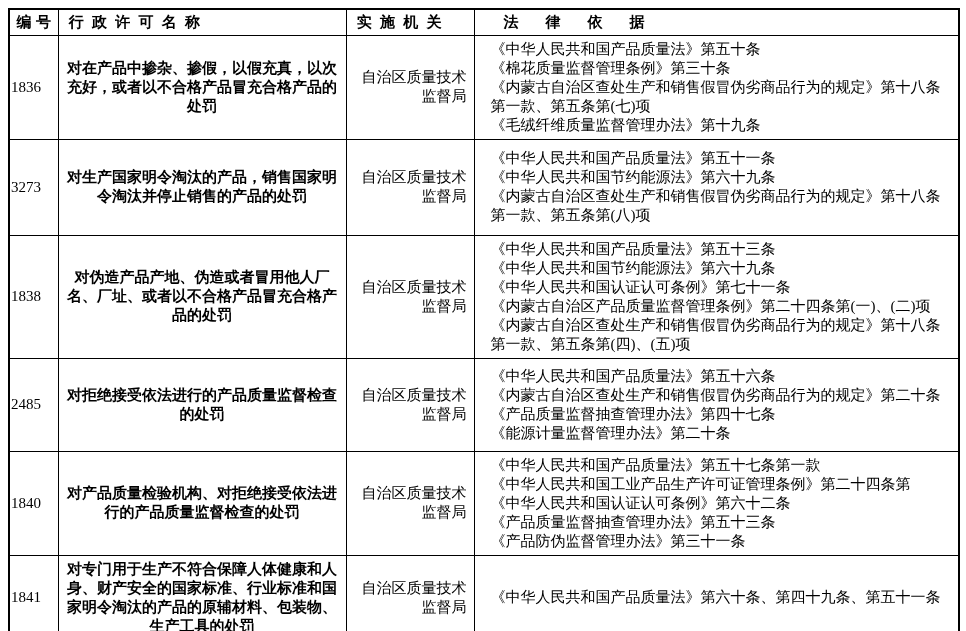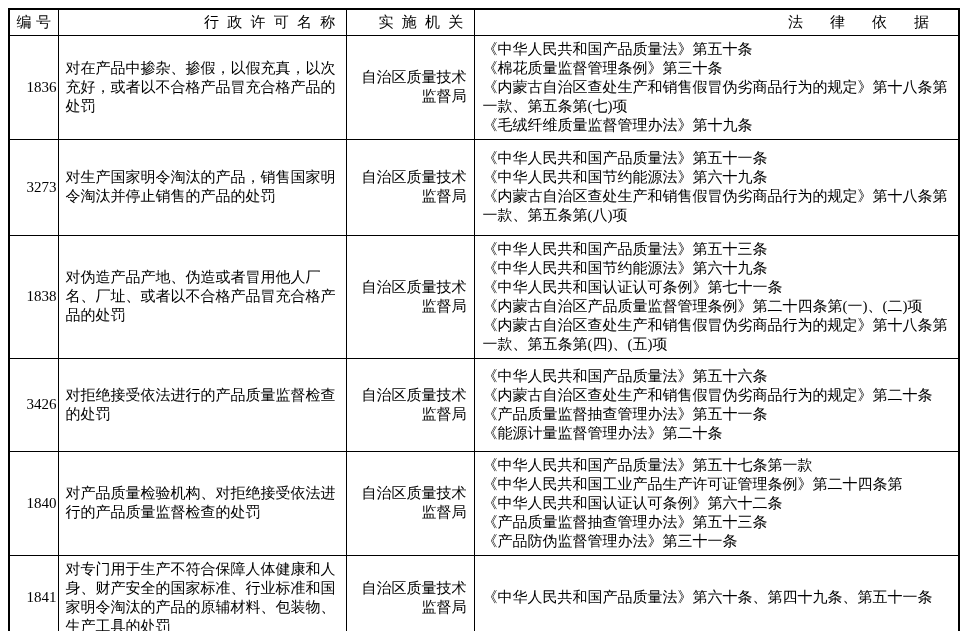--- a/index.html
+++ b/index.html
@@ -45,8 +45,8 @@
   tr.row-5 { height: 80px;  }
 
   th {
-    font-weight: normal;
-    text-align: right;
+    font-weight: bold;
+    text-align: left;
     padding: 2px 2px;
     white-space: nowrap;
   }

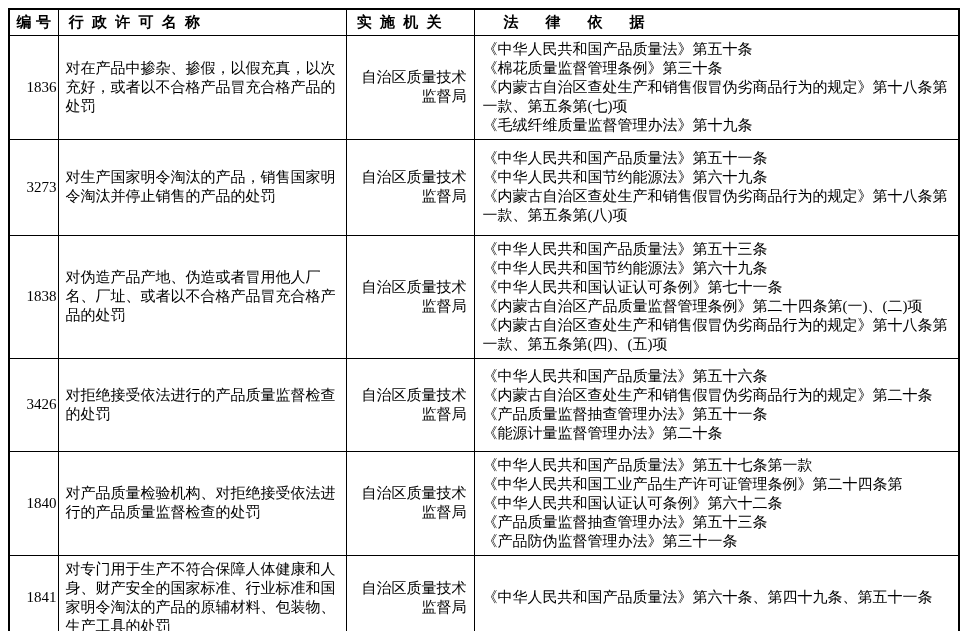--- a/index.html
+++ b/index.html
@@ -70,7 +70,7 @@
   }
   td.cell-legal {
     text-align: left;
-    padding: 4px 8px;
+    padding: 4px 16px;
     white-space: pre-line;
   }
 </style>

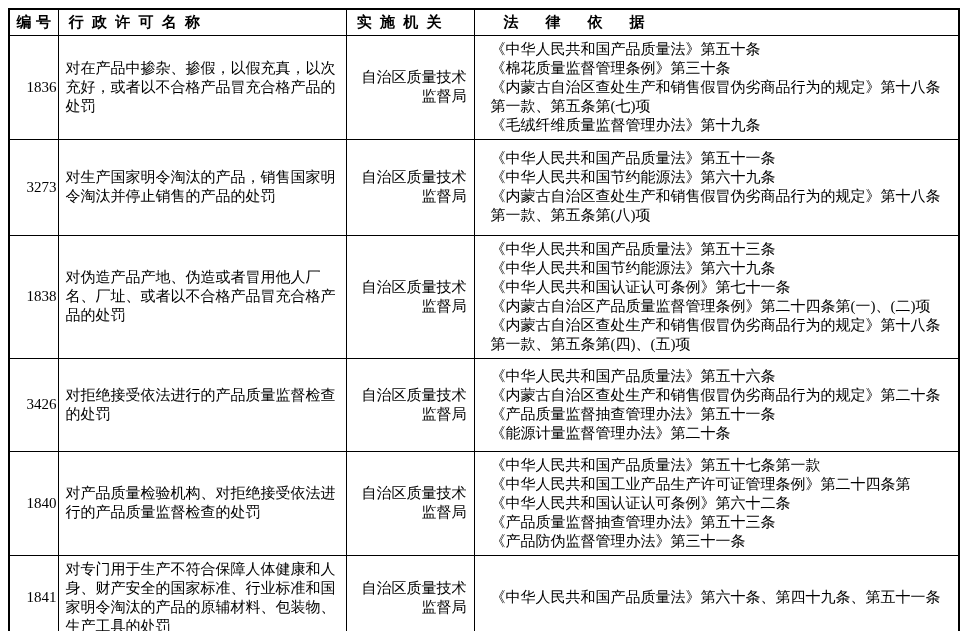--- a/index.html
+++ b/index.html
@@ -61,8 +61,9 @@
     margin-left: 16px;
   }
   td.cell-name {
-    text-align: left;
+    text-align: center;
     padding: 4px 7px;
+    font-weight: bold;
   }
   td.cell-agency {
     text-align: right;

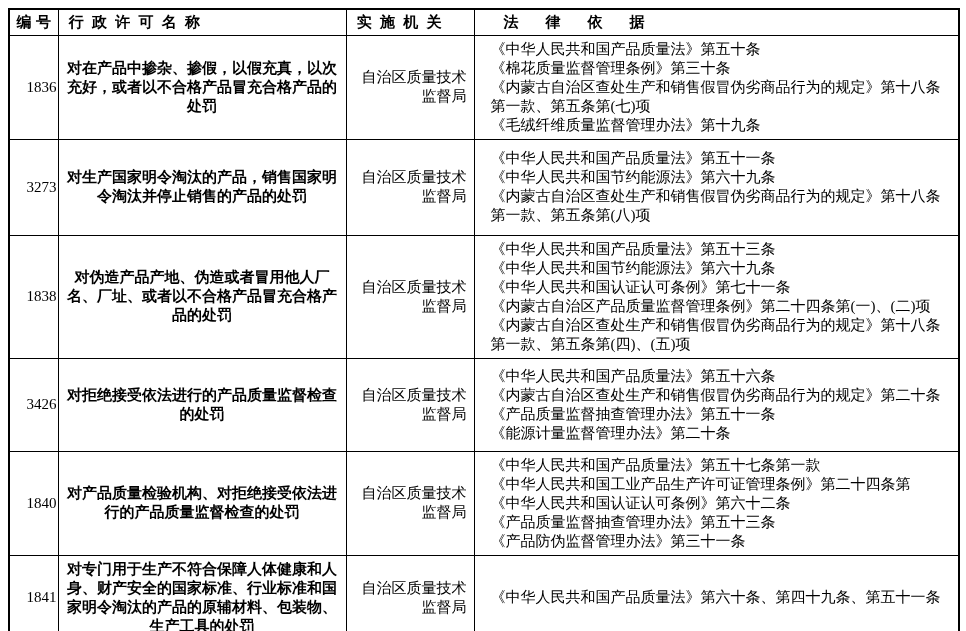--- a/index.html
+++ b/index.html
@@ -56,7 +56,7 @@
   th.h-legal  { letter-spacing: 1.80em; text-indent: 1.80em; }
 
   td.cell-id {
-    text-align: right;
+    text-align: left;
     font-size: 14px;
     margin-left: 16px;
   }

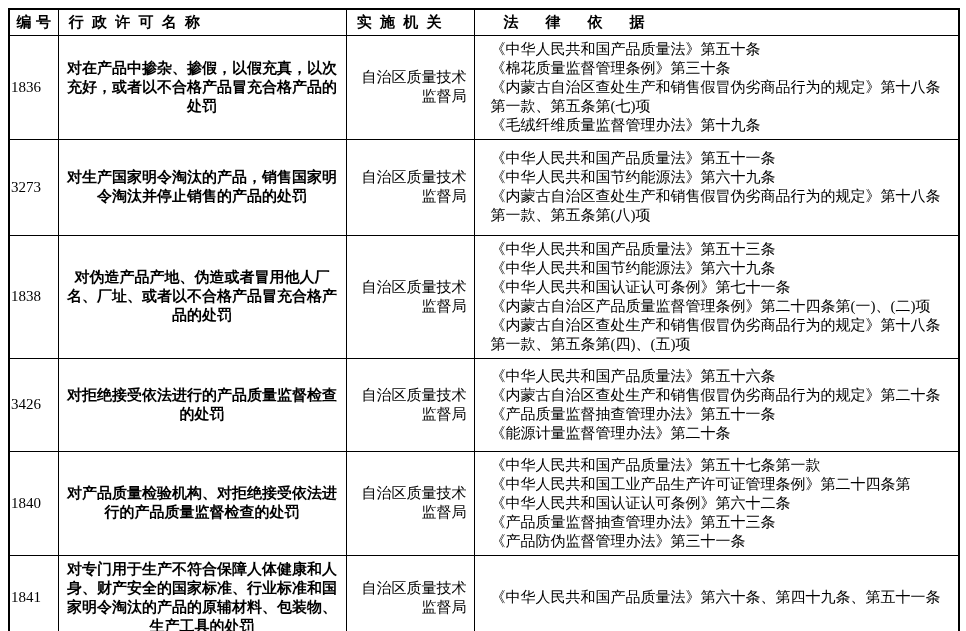--- a/index.html
+++ b/index.html
@@ -127,7 +127,7 @@
       <td class="cell-agency">自治区质量技术监督局</td>
       <td class="cell-legal">《中华人民共和国产品质量法》第五十六条
 《内蒙古自治区查处生产和销售假冒伪劣商品行为的规定》第二十条
-《产品质量监督抽查管理办法》第五十一条
+《产品质量监督抽查管理办法》第四十七条
 《能源计量监督管理办法》第二十条</td>
     </tr>
     <tr class="row-4">

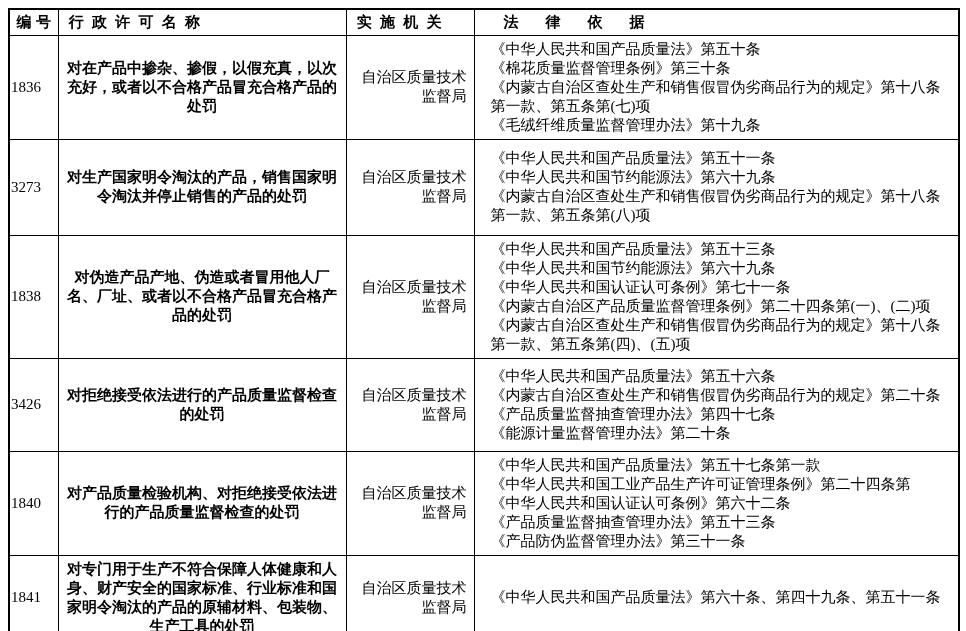--- a/index.html
+++ b/index.html
@@ -122,7 +122,7 @@
 《内蒙古自治区查处生产和销售假冒伪劣商品行为的规定》第十八条第一款、第五条第(四)、(五)项</td>
     </tr>
     <tr class="row-3">
-      <td class="cell-id">3426</td>
+      <td class="cell-id">2485</td>
       <td class="cell-name">对拒绝接受依法进行的产品质量监督检查的处罚</td>
       <td class="cell-agency">自治区质量技术监督局</td>
       <td class="cell-legal">《中华人民共和国产品质量法》第五十六条

